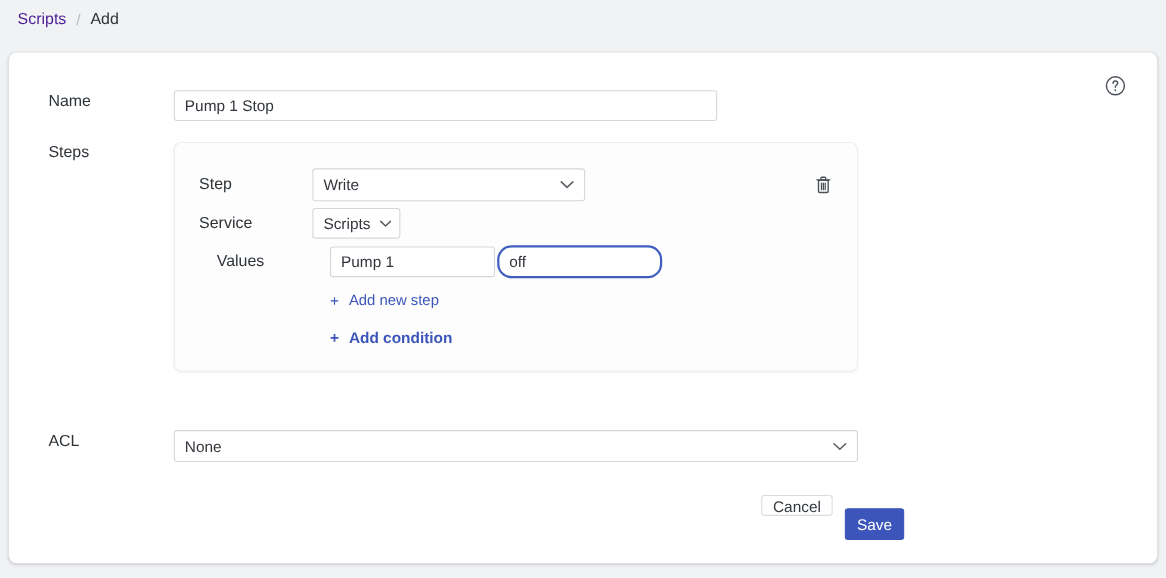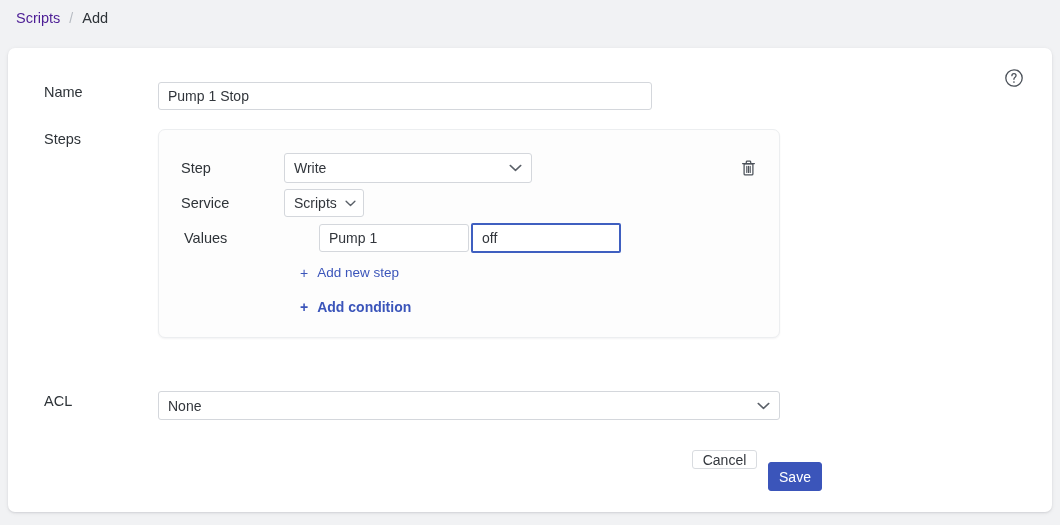--- a/index.html
+++ b/index.html
@@ -165,7 +165,7 @@
   }
   .row-step    { left: 0; top: 23px; }
   .row-service { left: 0; top: 59px; }
-  .row-values  { left: 3px; top: 93px; gap: 32px; }
+  .row-values  { left: 16px; top: 93px; }
 
   .trash-btn {
     position: absolute;

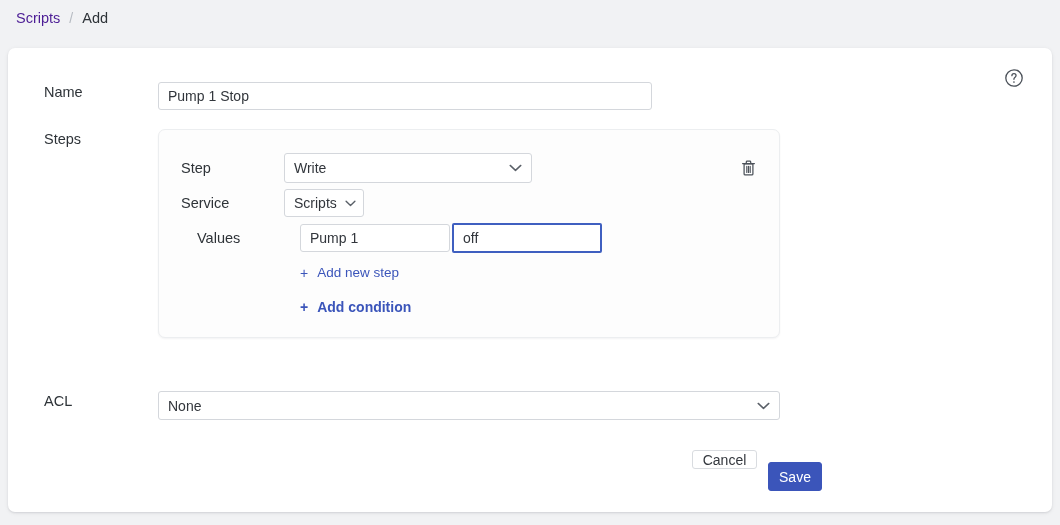--- a/index.html
+++ b/index.html
@@ -104,7 +104,7 @@
 
   .text-input.focused {
     border: 2px solid #3f5fc0;
-    border-radius: 2px;
+    border-radius: 13px;
   }
 
   

